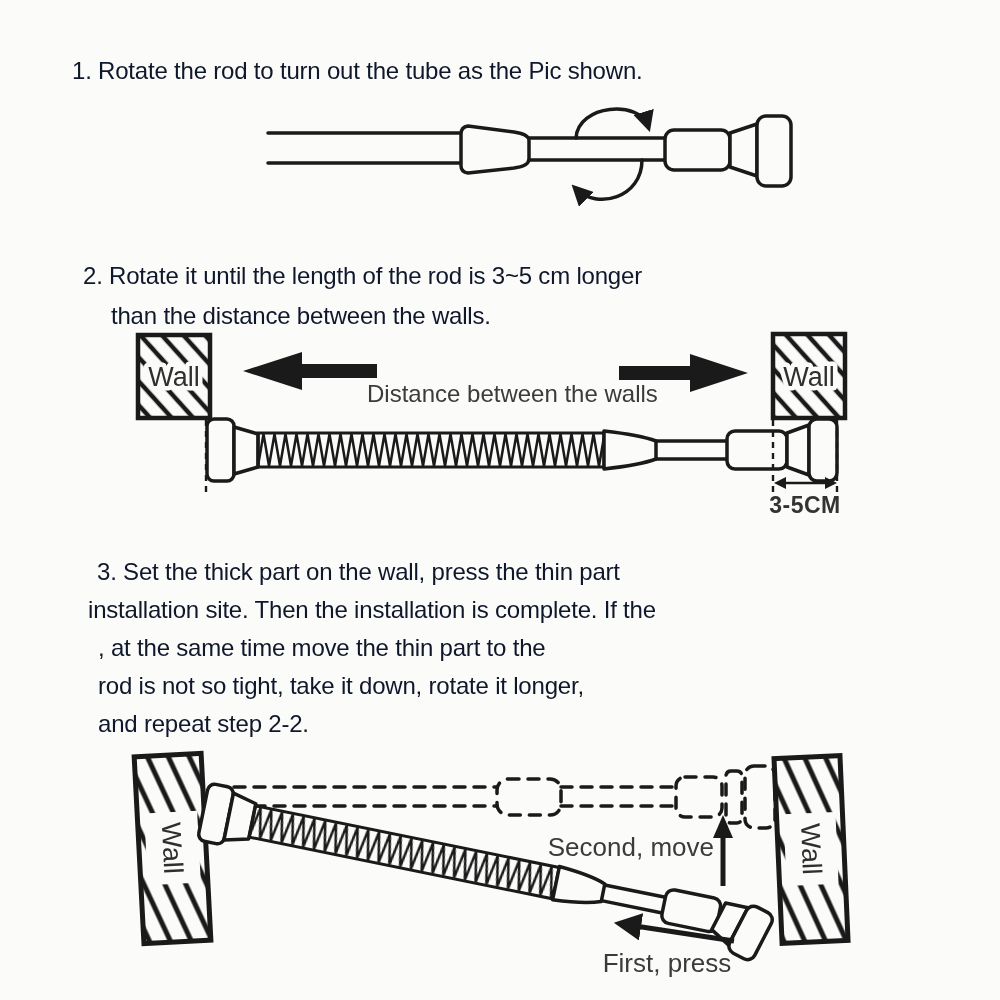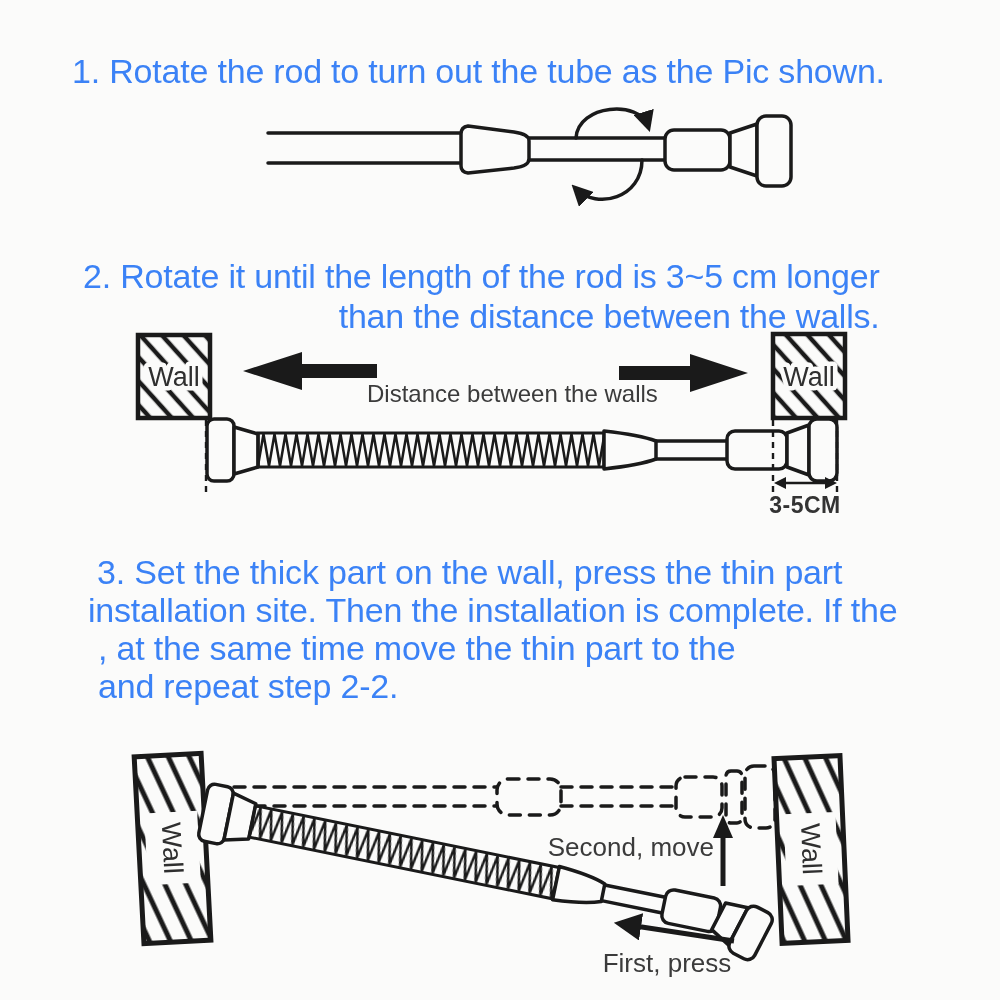--- a/index.html
+++ b/index.html
@@ -9,7 +9,7 @@
     font-family:"Liberation Sans", sans-serif;
     color:#3d3d3d;
   }
-  .step{position:absolute;font-size:34px;line-height:38px;letter-spacing:-0.2px;color:#3b82f6;}
+  .step{position:absolute;font-size:24px;line-height:38px;letter-spacing:-0.2px;color:#0f172a;}
   .step .ln{white-space:nowrap;}
   .step1{left:72px;top:52px;}
   .step2{left:83px;top:240px;line-height:40px;margin-top:16px;}

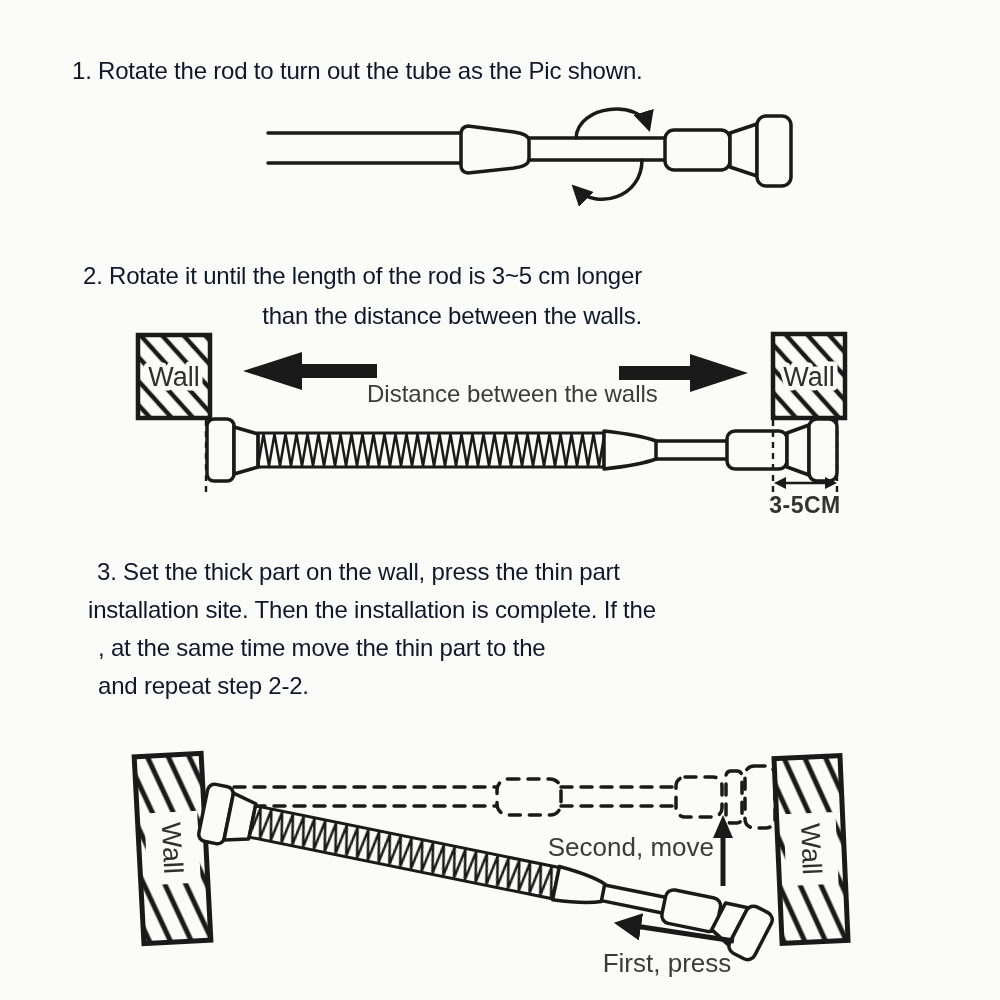--- a/index.html
+++ b/index.html
@@ -13,7 +13,7 @@
   .step .ln{white-space:nowrap;}
   .step1{left:72px;top:52px;}
   .step2{left:83px;top:240px;line-height:40px;margin-top:16px;}
-  .step2 .ln:nth-child(2){padding-left:28px;text-align:right;}
+  .step2 .ln:nth-child(2){padding-left:28px;}
   .step3{left:88px;top:553px;}
   .step3 .ln:nth-child(1){padding-left:9px;}
   .step3 .ln:nth-child(3),

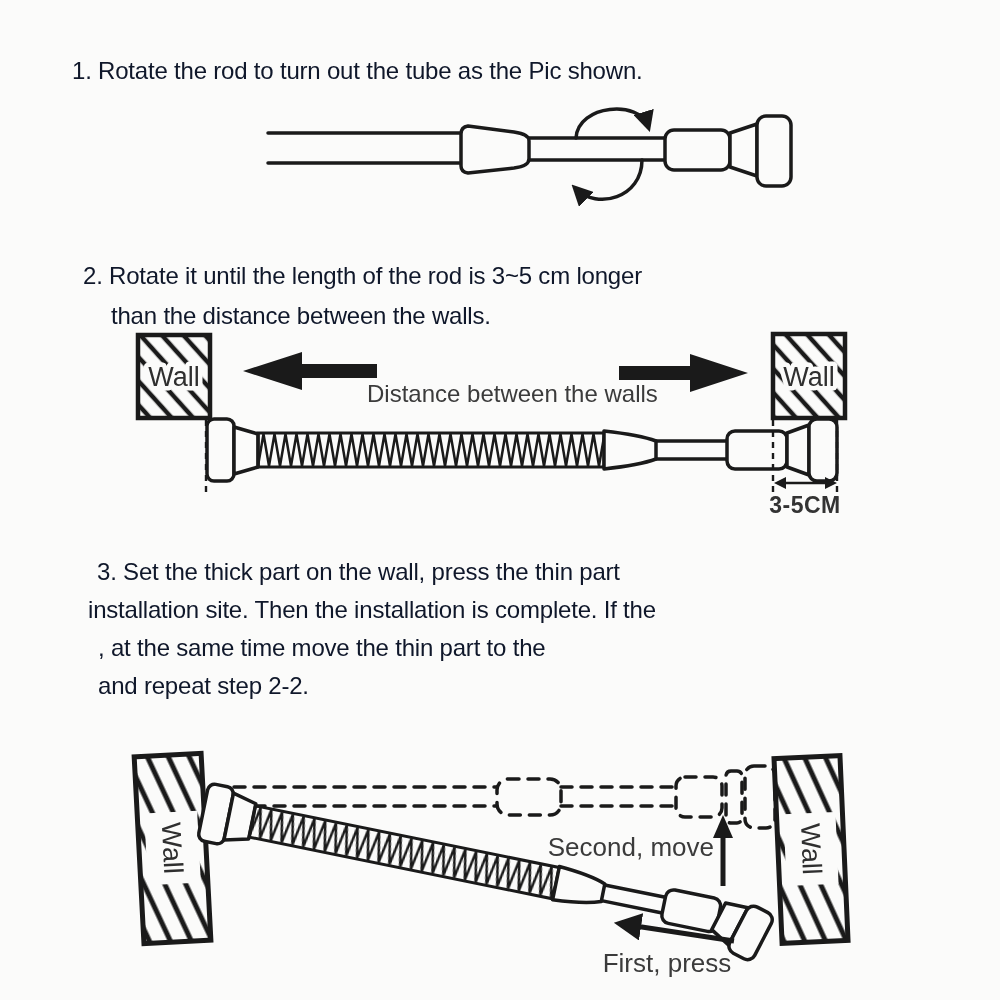--- a/index.html
+++ b/index.html
@@ -120,6 +120,7 @@
     <div class="ln">3. Set the thick part on the wall, press the thin part</div>
     <div class="ln">installation site. Then the installation is complete. If the</div>
     <div class="ln">, at the same time move the thin part to the</div>
+    <div class="ln">rod is not so tight, take it down, rotate it longer,</div>
     <div class="ln">and repeat step 2-2.</div>
   </div>
 

